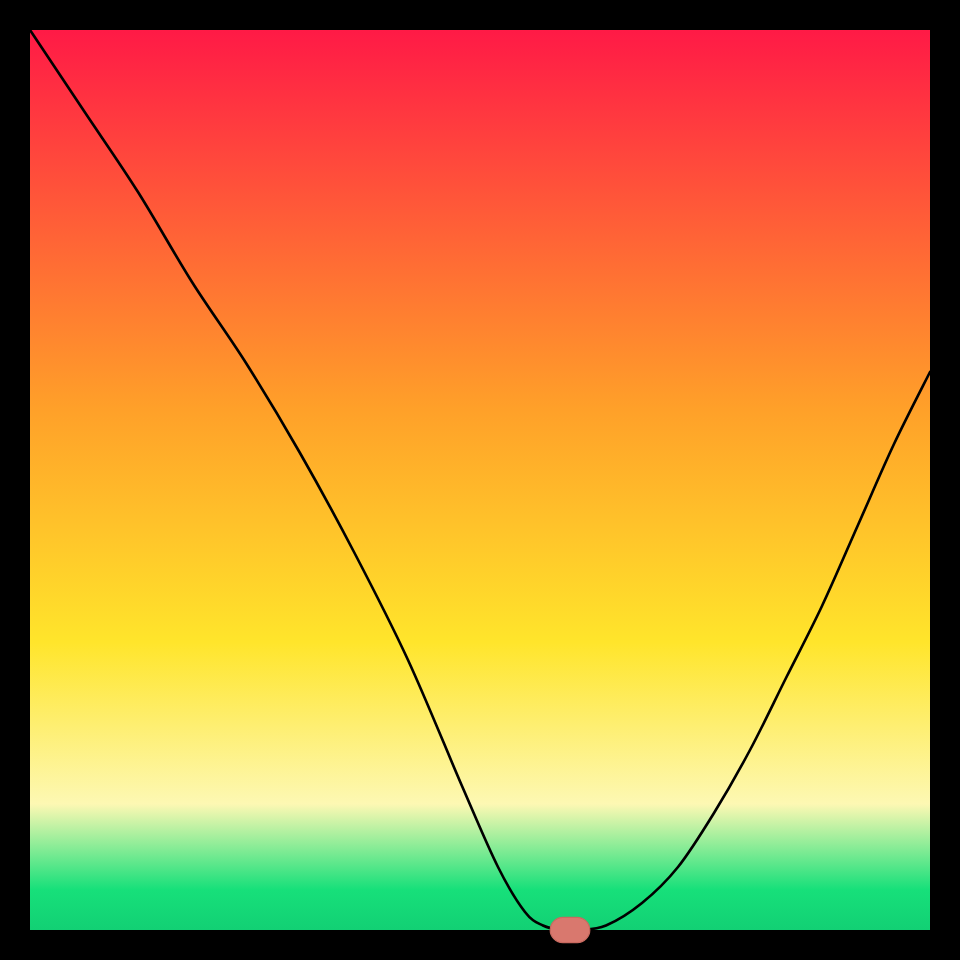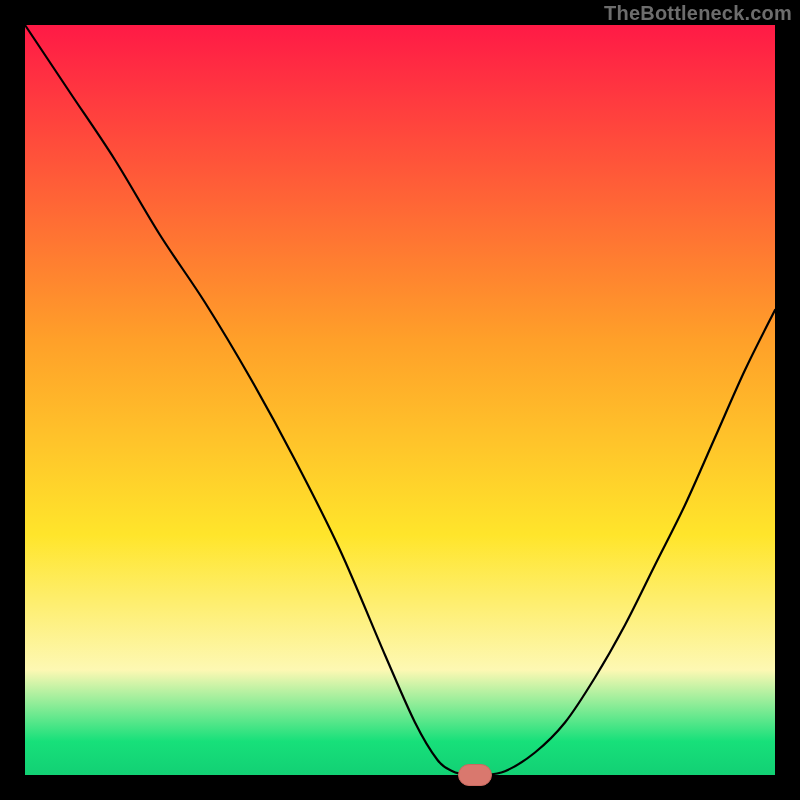--- a/index.html
+++ b/index.html
@@ -39,7 +39,6 @@
 <body>
 
 <div class="stage">
-  <div class="watermark">TheBottleneck.com</div>
 
   <svg class="plot" viewBox="0 0 800 800">
     <defs>

